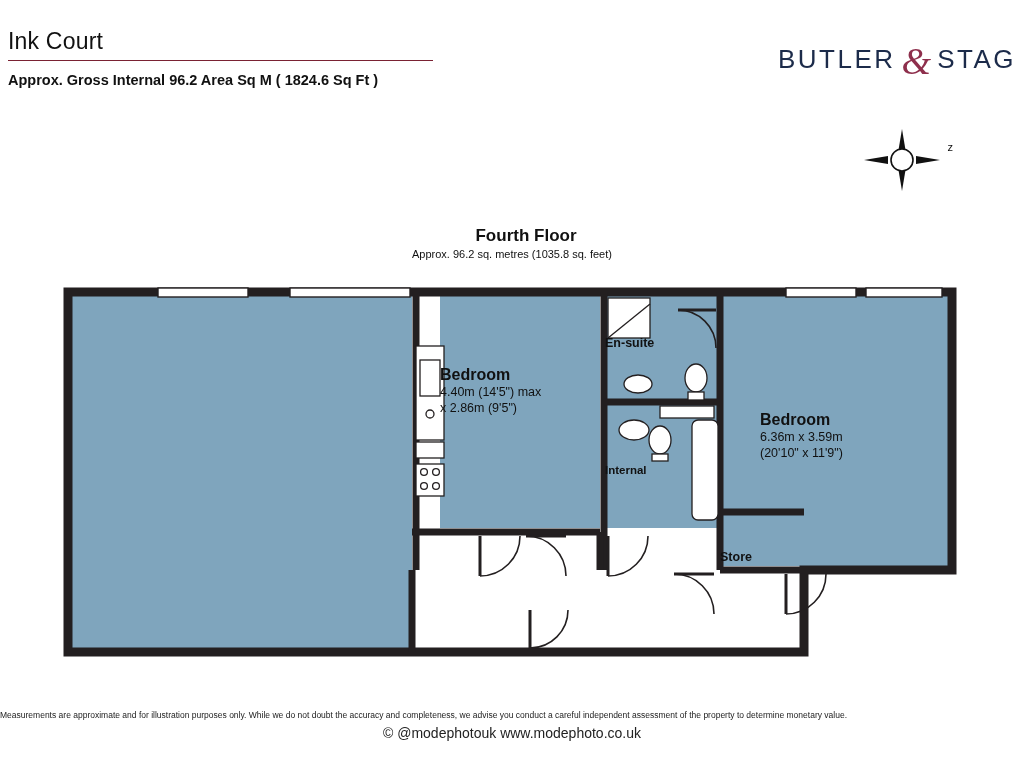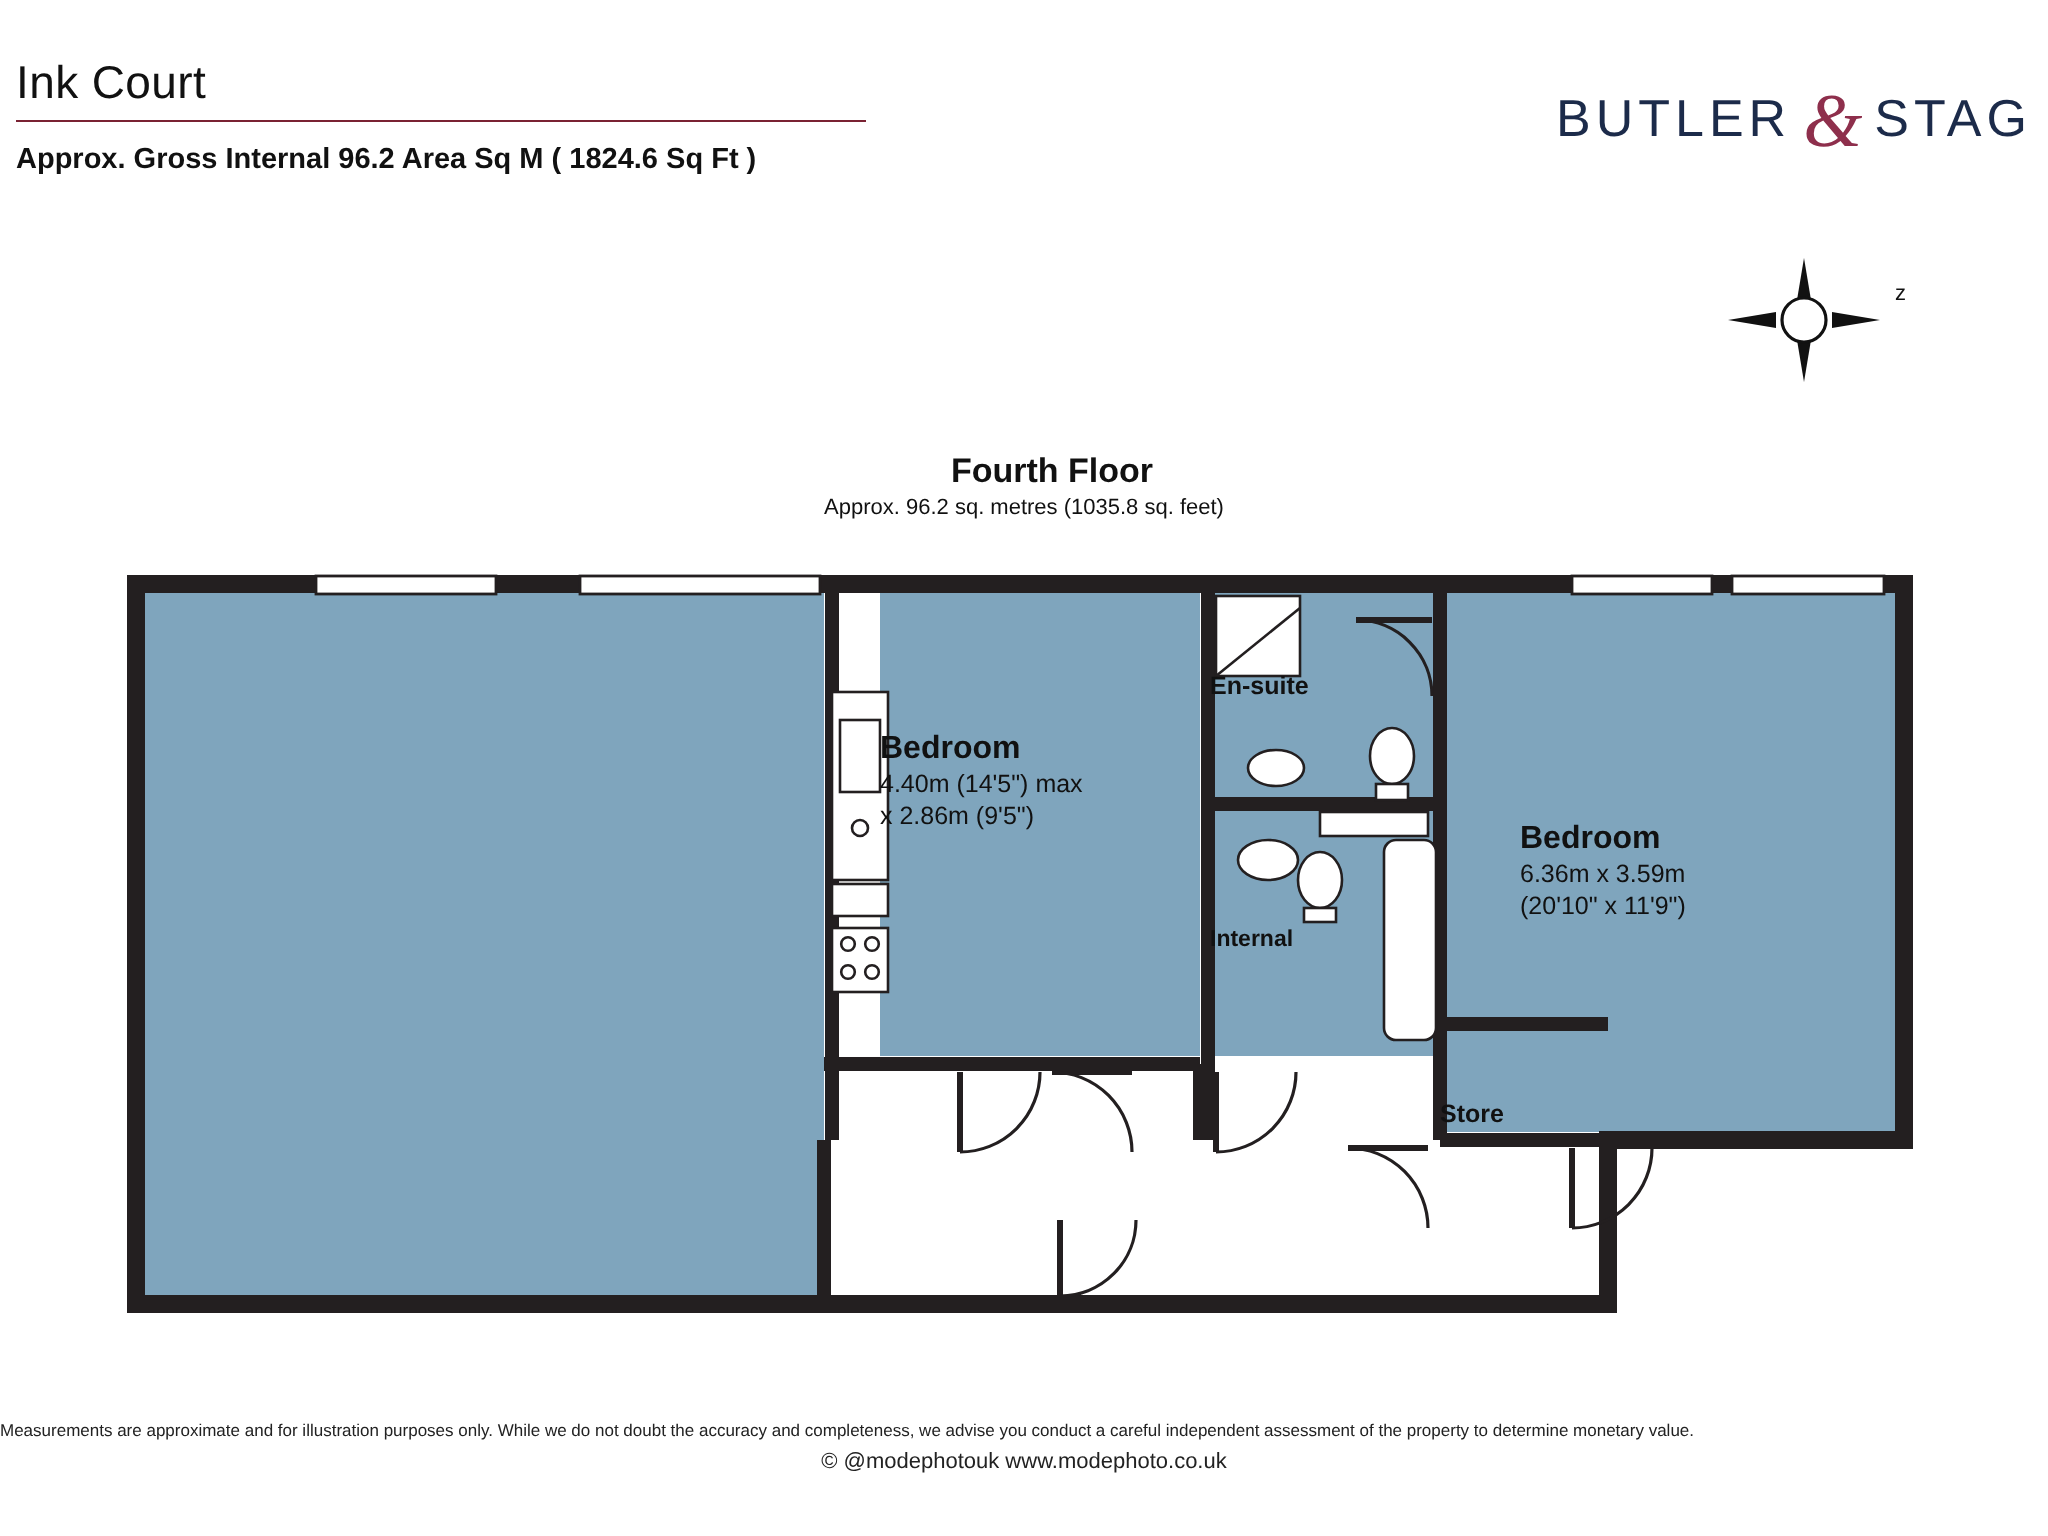--- a/index.html
+++ b/index.html
@@ -147,7 +147,7 @@
     top: 725px;
     width: 1024px;
     text-align: center;
-    font-size: 11px;
+    font-size: 14px;
     color: #222;
   }
 </style>

